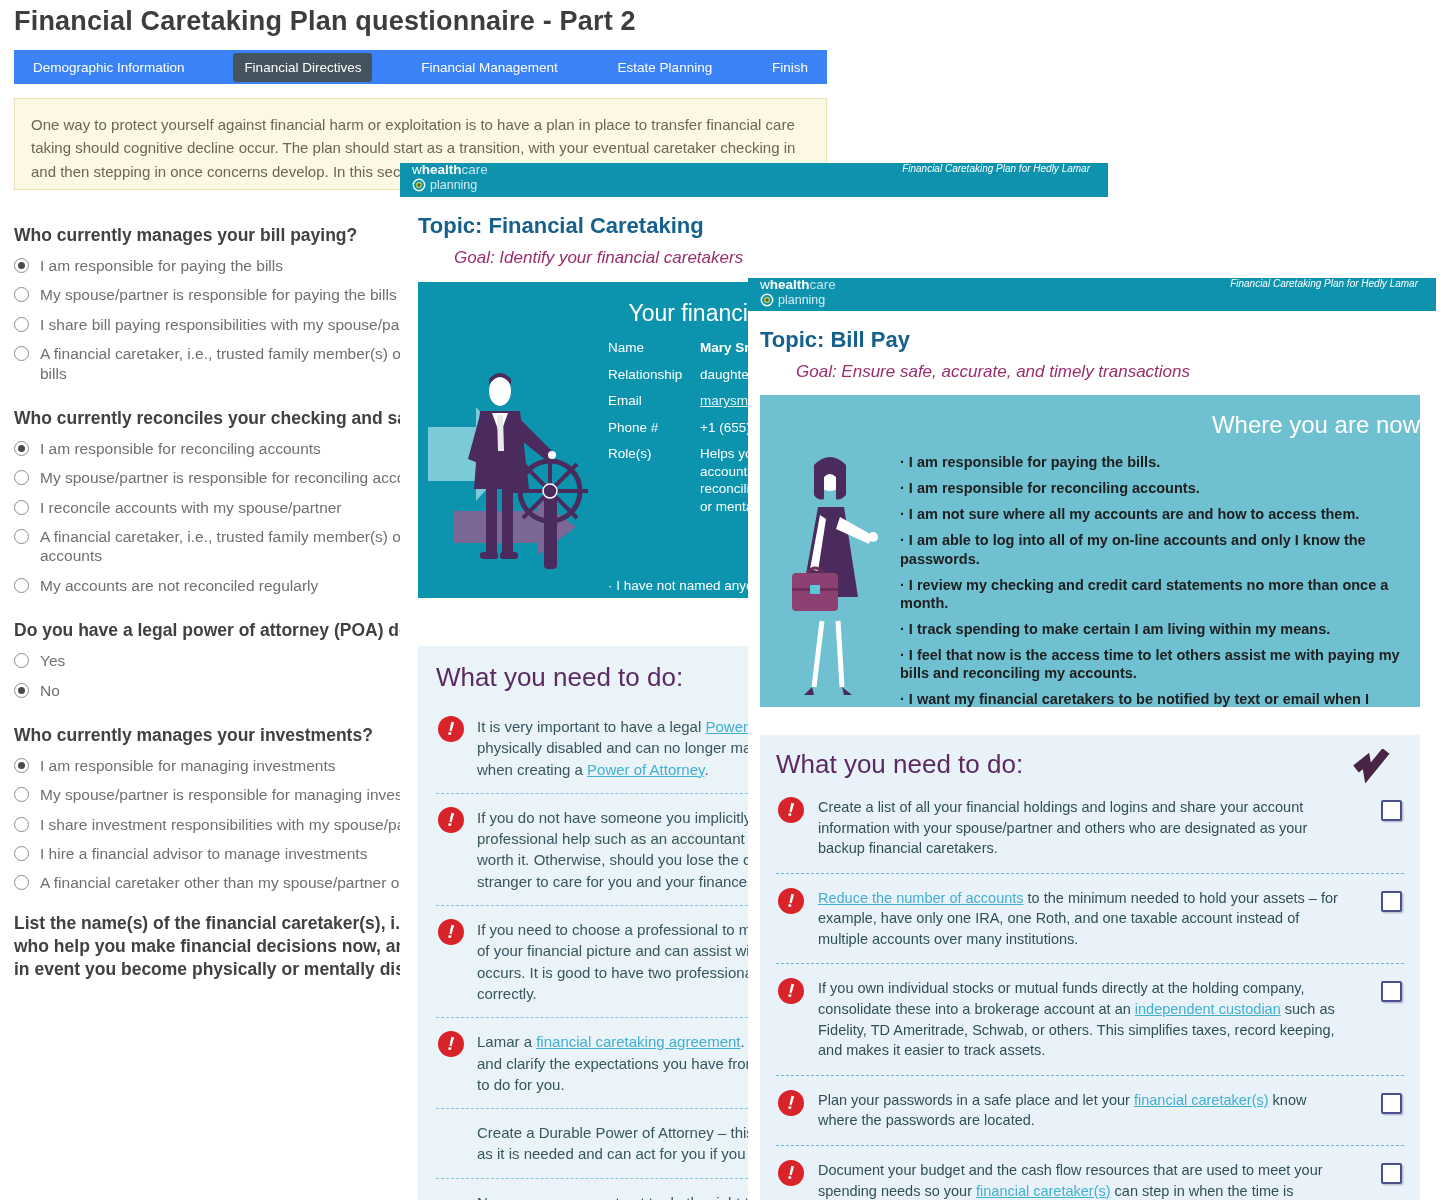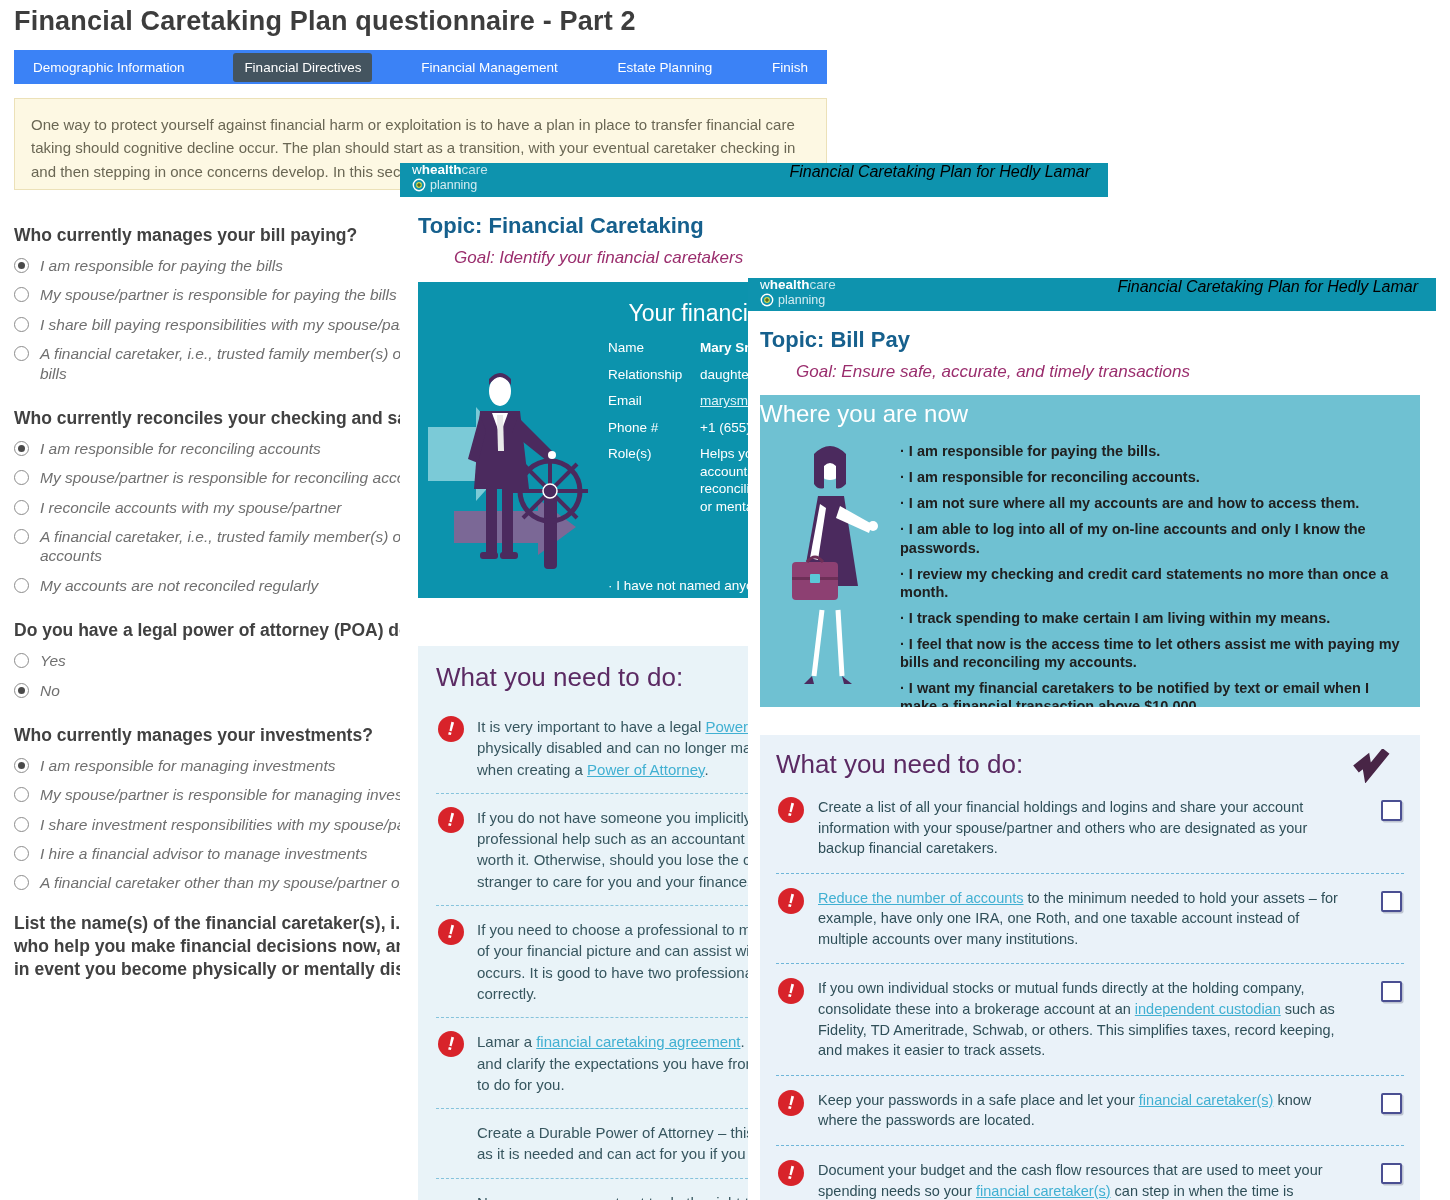--- a/index.html
+++ b/index.html
@@ -30,7 +30,7 @@
   .brand-l1 .bold { font-weight:bold; }
   .brand-l1 .care { color:#c3e5ec; }
   .brand-l2 { font-size:12.5px; color:#d5ecf1; display:flex; align-items:center; gap:4px; margin-top:1px; }
-  .hdr-right { margin-left:auto; color:#000000; font-style:italic; font-size:16px; white-space:nowrap; }
+  .hdr-right { margin-left:auto; color:#ffffff; font-style:italic; font-size:10px; white-space:nowrap; }
   .topic { color:#16608d; font-size:22px; font-weight:bold; margin-top:16px; }
   .goal { color:#9a2d6d; font-size:17px; font-style:italic; margin-top:9px;margin-left:36px; }
   .todo-title { color:#5b2a63; font-size:26px; font-weight:normal; }

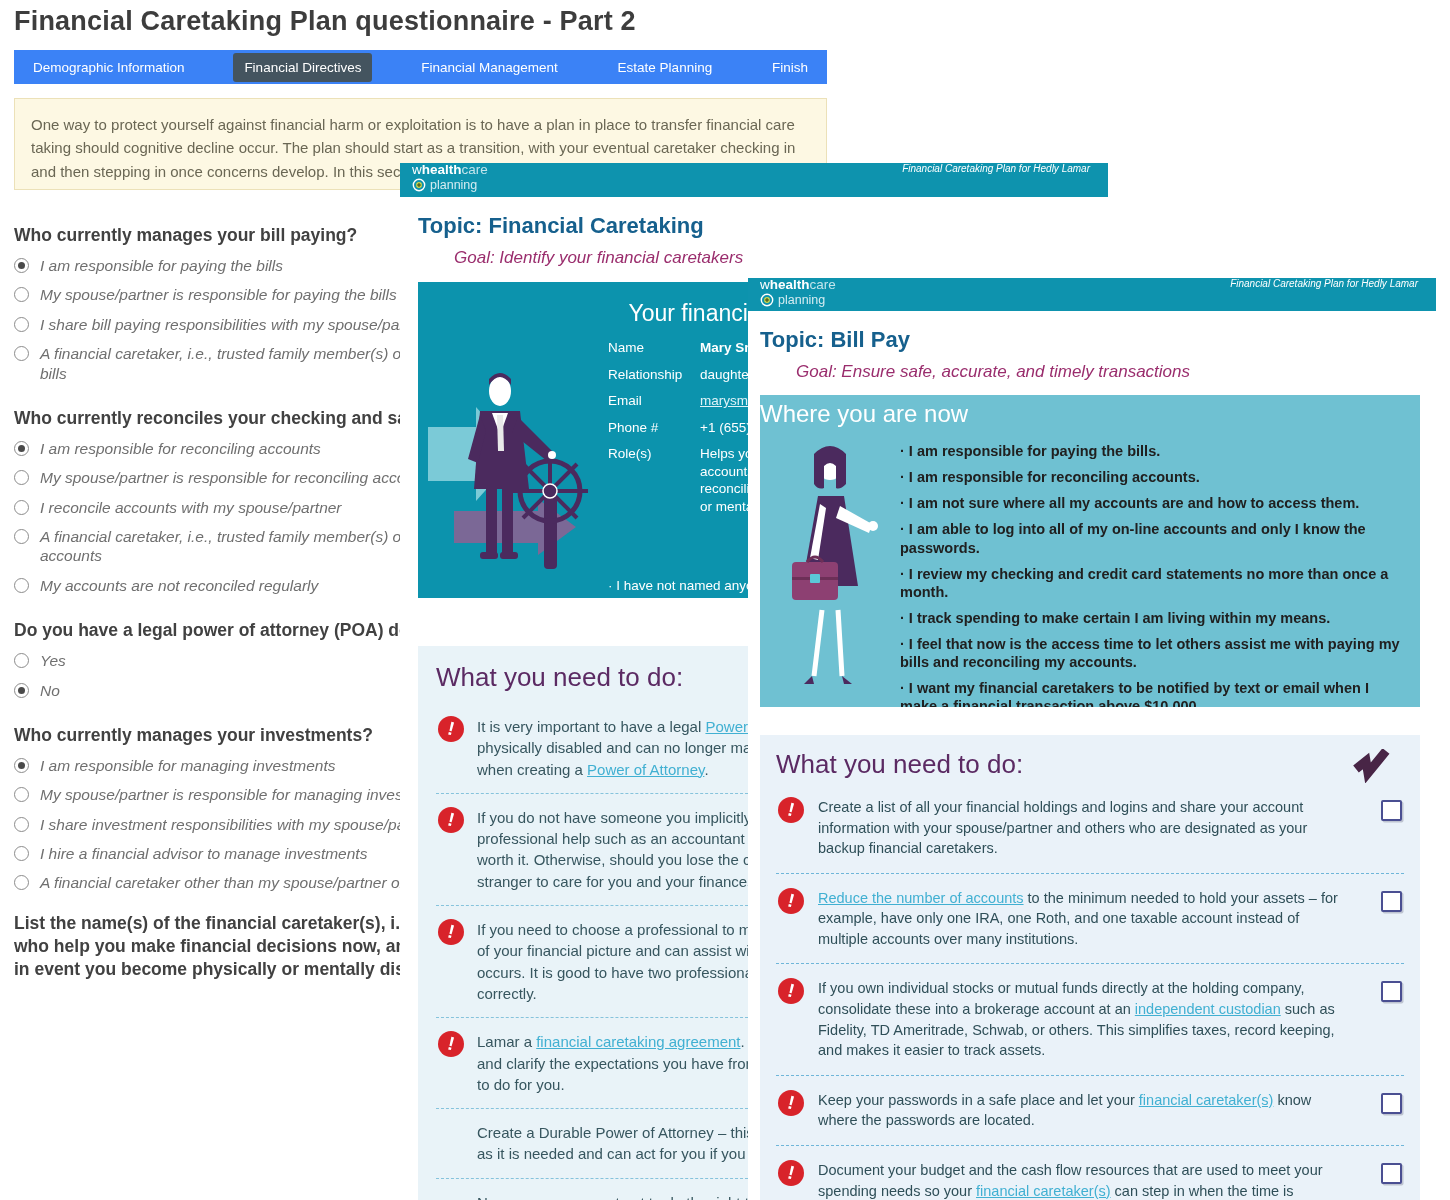--- a/index.html
+++ b/index.html
@@ -20,7 +20,7 @@
   .opt { display:flex; gap:11px; margin:10px 0; color:#6f6f6f; font-size:15.5px; align-items:flex-start; width:745px; }
   .radio { width:15px; height:15px; border:1px solid #8c8c8c; border-radius:50%; margin-top:2px; flex:none; position:relative; background:#fff; }
   .radio.sel::after { content:""; position:absolute; left:3px; top:3px; right:3px; bottom:3px; background:#4a4a4a; border-radius:50%; }
-  .opt .lab { max-width:705px; line-height:1.25;font-style:italic; }
+  .opt .lab { max-width:705px; line-height:1.25; }
   .list-prompt { font-size:17.5px; font-weight:bold; color:#414141; margin-top:32px; width:750px; line-height:1.3; }
 
   

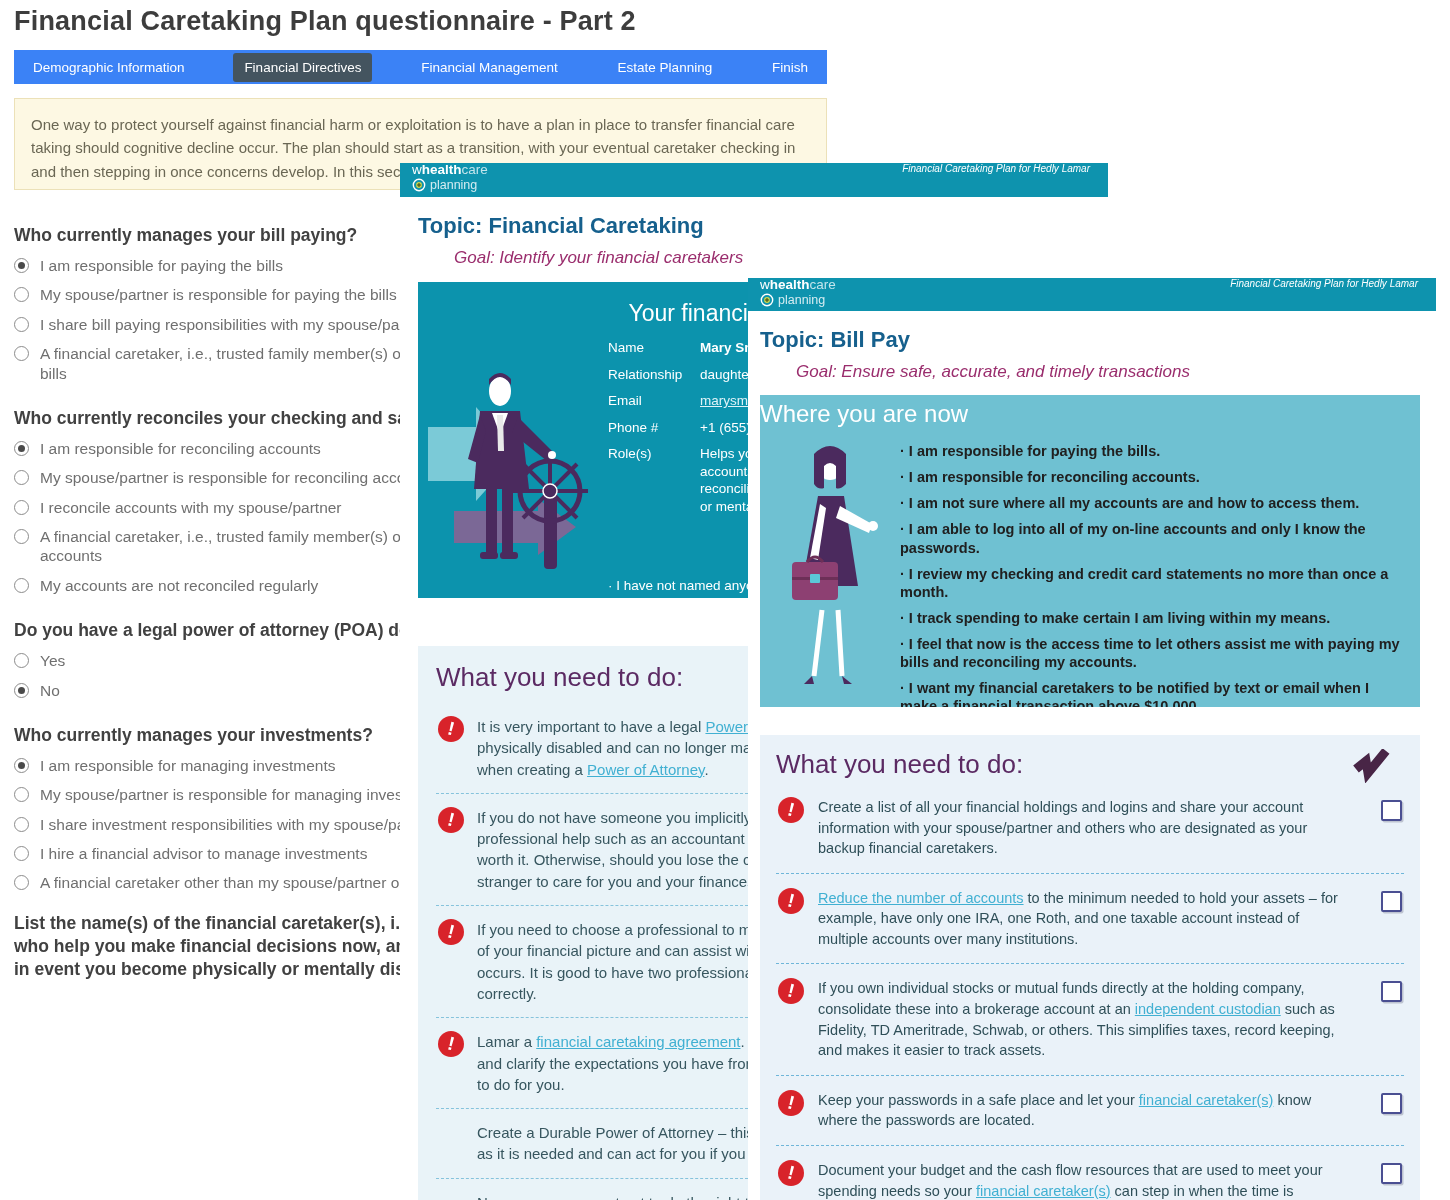--- a/index.html
+++ b/index.html
@@ -64,7 +64,7 @@
   .win-billpay .win-header { height:33px; }
   .win-billpay .win-body { padding:0 16px 0 12px; }
   .sbox { margin-top:13px; width:660px; height:312px; background:#6fc1d2; overflow:hidden; }
-  .sbox-title { text-align:left; color:#fff; font-size:24px; padding-top:5px; font-weight:normal; }
+  .sbox-title { text-align:right; color:#fff; font-size:24px; padding-top:16px; font-weight:normal; }
   .sbox-body { display:flex; padding:6px 10px 0 14px;font-weight:bold; }
   .sbox-illu { width:112px; height:262px; flex:none; }
   .sbox-bullets { margin-left:14px; width:500px; font-size:14.5px; color:#202020; line-height:1.25; }

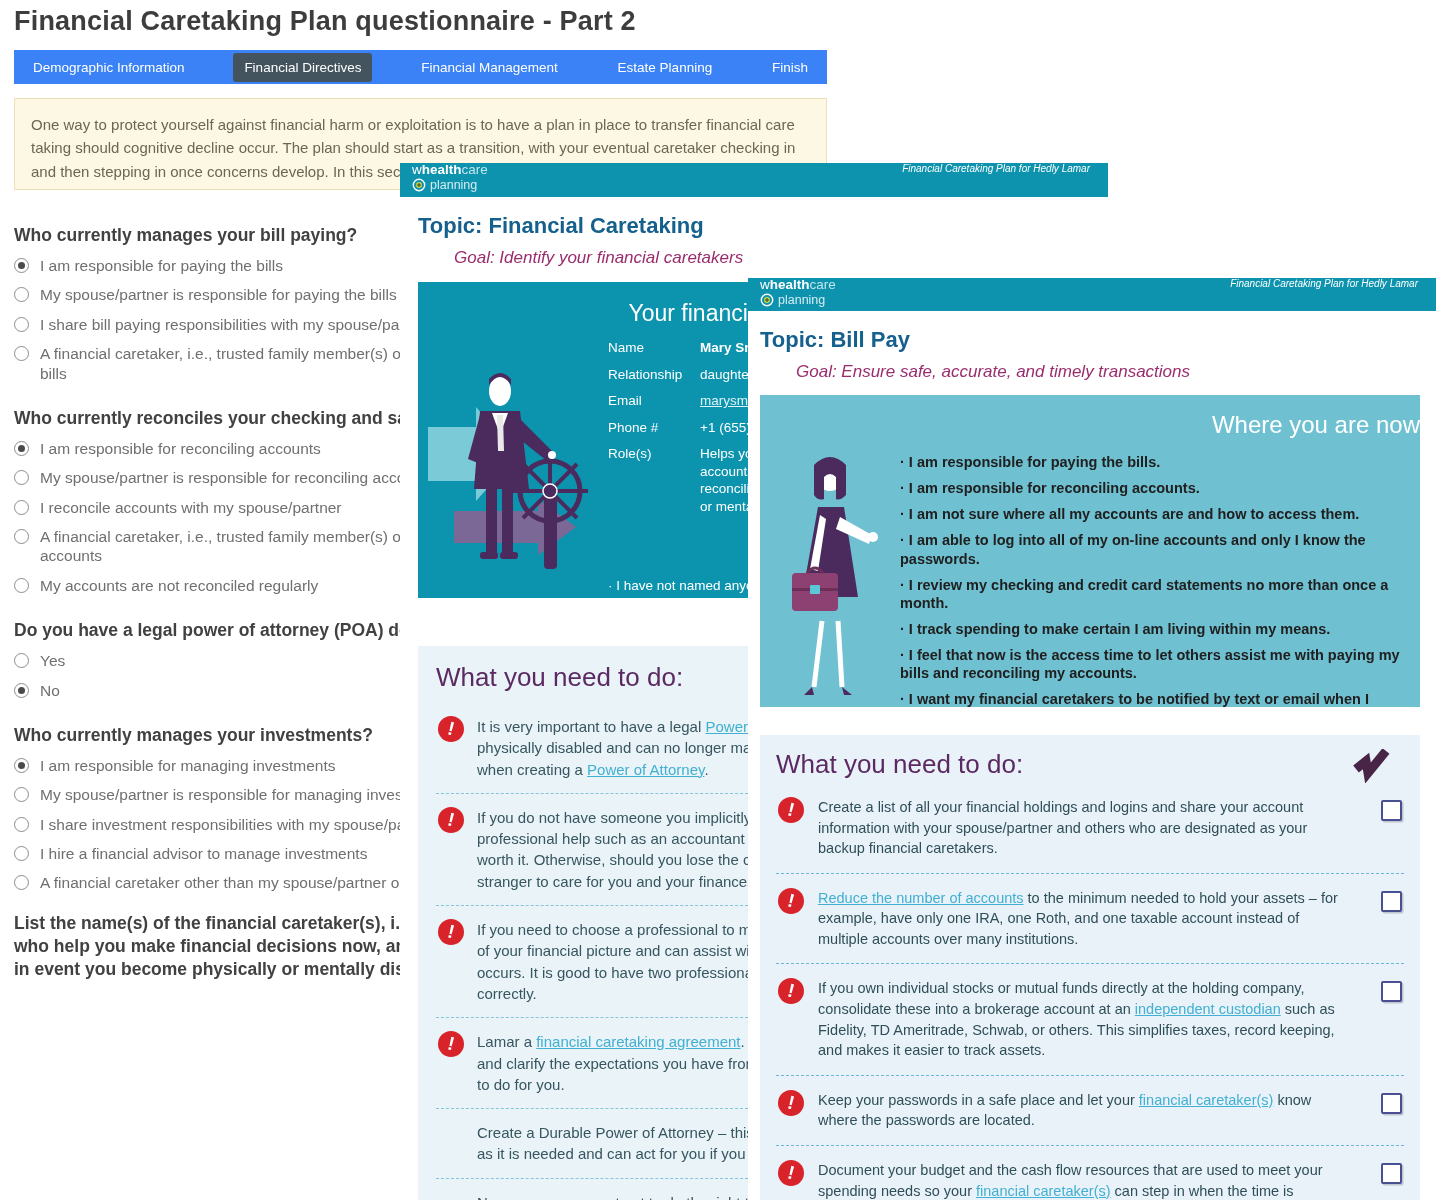--- a/index.html
+++ b/index.html
@@ -419,7 +419,7 @@
 
             <div class="todo-item">
               <span class="alert-icon"></span>
-              <div class="todo-text"><span>Keep your passwords in a safe place and let your </span><a class="lnk">financial caretaker(s)</a><span> know where the passwords are located.</span></div>
+              <div class="todo-text"><span>Plan your passwords in a safe place and let your </span><a class="lnk">financial caretaker(s)</a><span> know where the passwords are located.</span></div>
               <span class="checkbox"></span>
             </div>
 

